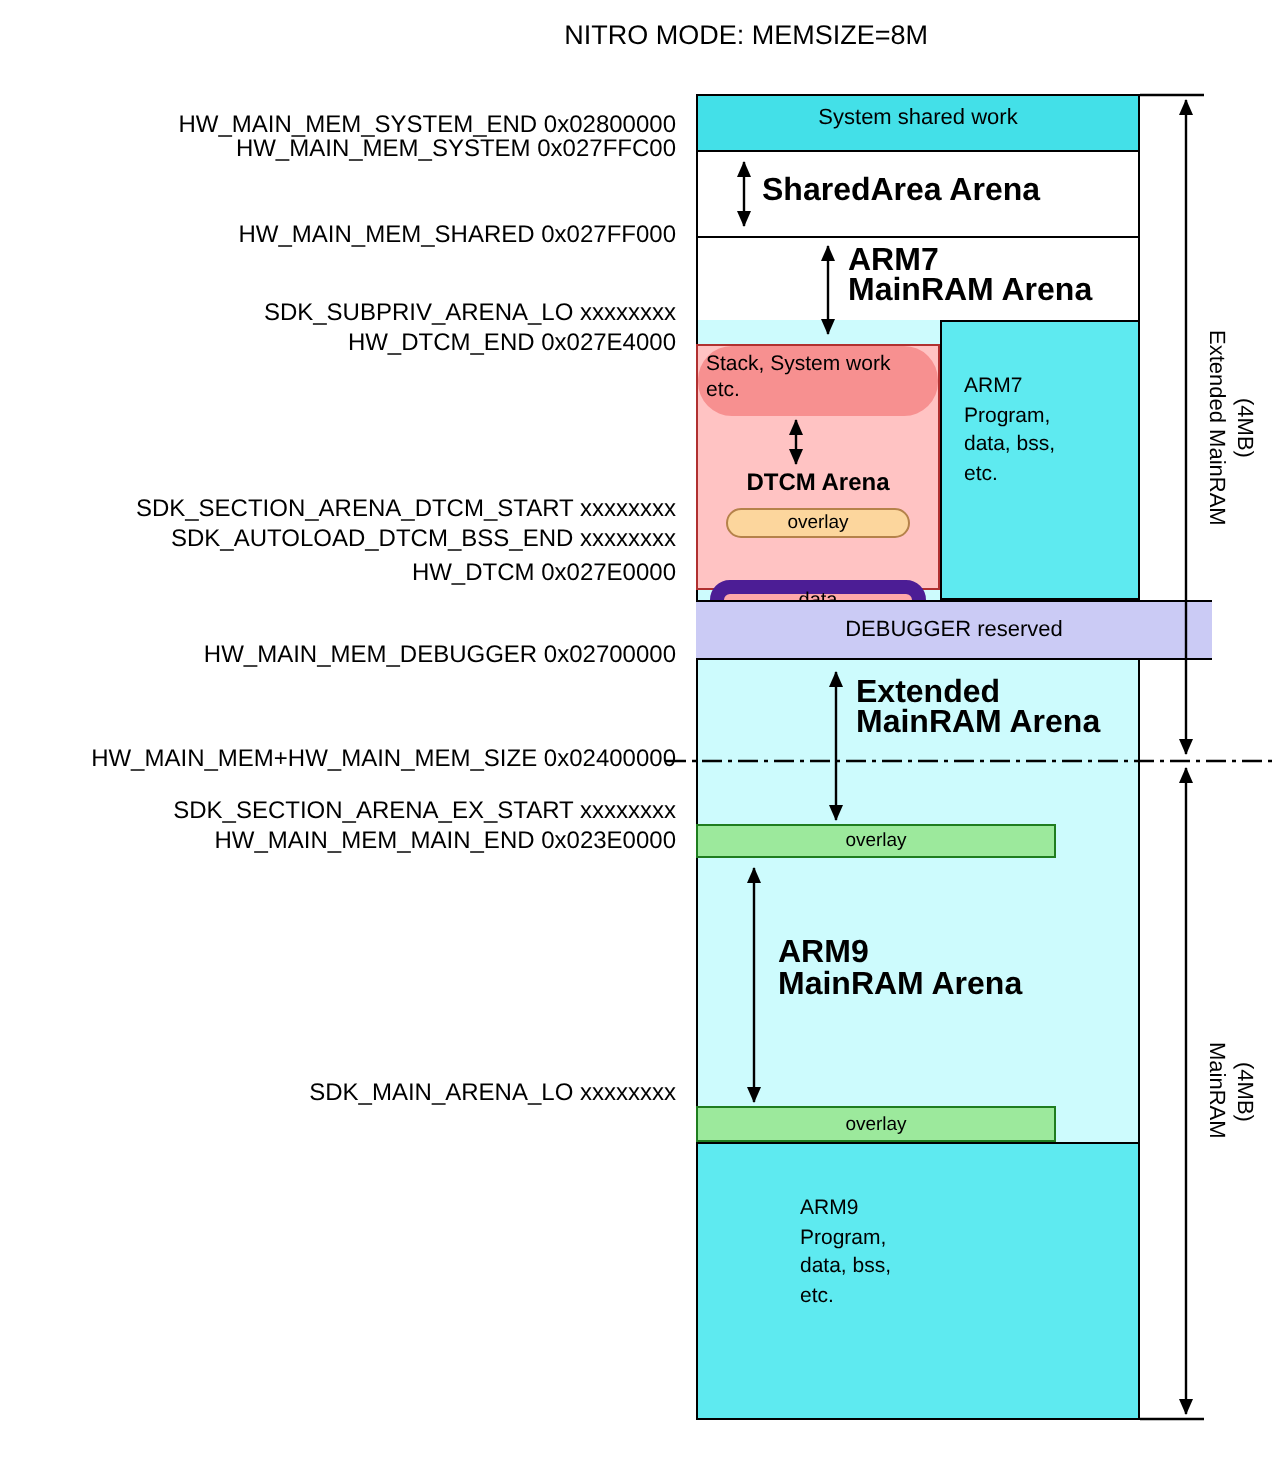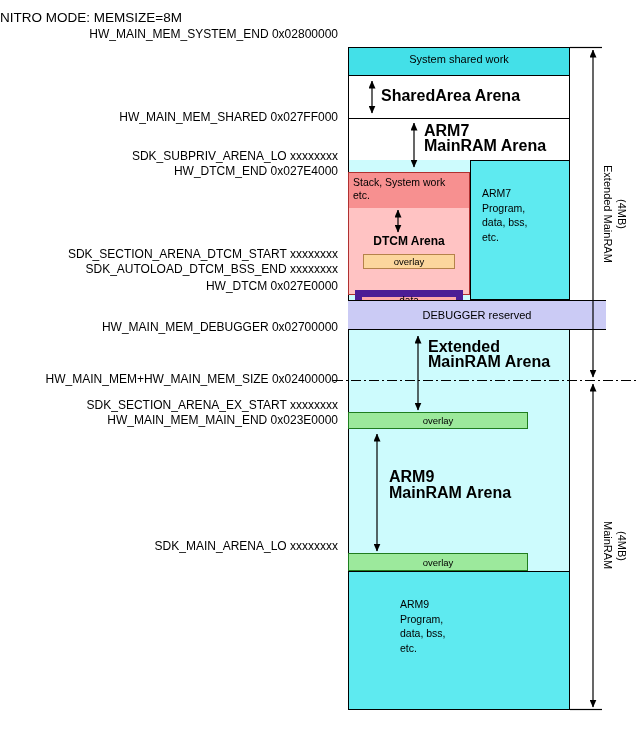--- a/index.html
+++ b/index.html
@@ -6,7 +6,7 @@
   #stage{position:relative;width:640px;height:740px;font-family:"Liberation Sans",sans-serif;color:#000;overflow:hidden;background:#fff;}
   .abs{position:absolute;box-sizing:border-box;}
   .rel{position:absolute;box-sizing:border-box;}
-  #title{left:0;top:10px;width:464px;text-align:left;font-size:13.5px;}
+  #title{left:0;top:10px;width:464px;text-align:right;font-size:13.5px;}
   .addr{position:absolute;right:302px;font-size:12px;line-height:13px;white-space:nowrap;}
   #column{left:348px;top:47px;width:222px;height:663px;border:1px solid #000;background:var(--pale_cyan,#cdfbfd);}
   #white-band{left:349px;top:76px;width:220px;height:84px;background:#fff;}

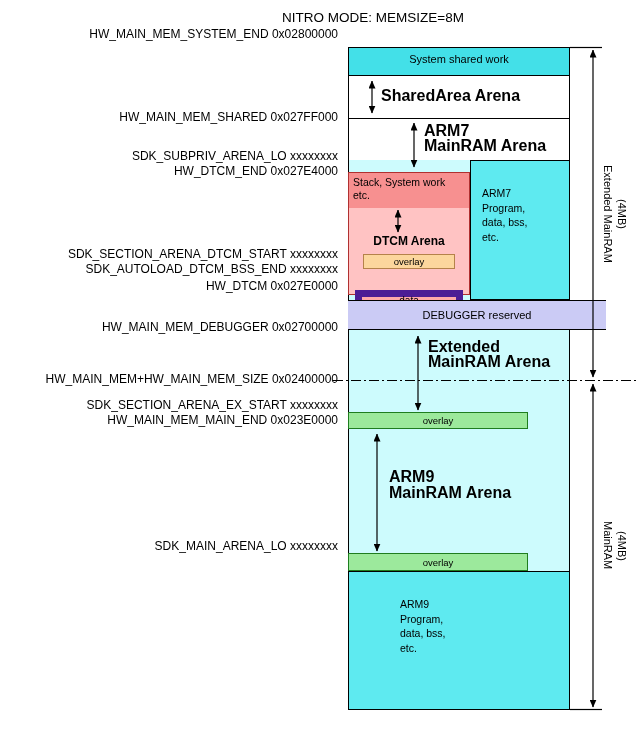--- a/index.html
+++ b/index.html
@@ -45,7 +45,7 @@
 
   <div id="title" class="abs">NITRO MODE: MEMSIZE=8M</div>
 
-  <div class="addr" style="top:28px">HW_MAIN_MEM_SYSTEM_END 0x02800000</div>
+  <div class="addr" style="top:56px">HW_MAIN_MEM_SYSTEM_END 0x02800000</div>
   <div class="addr" style="top:111px">HW_MAIN_MEM_SHARED 0x027FF000</div>
   <div class="addr" style="top:150px">SDK_SUBPRIV_ARENA_LO xxxxxxxx</div>
   <div class="addr" style="top:165px">HW_DTCM_END 0x027E4000</div>

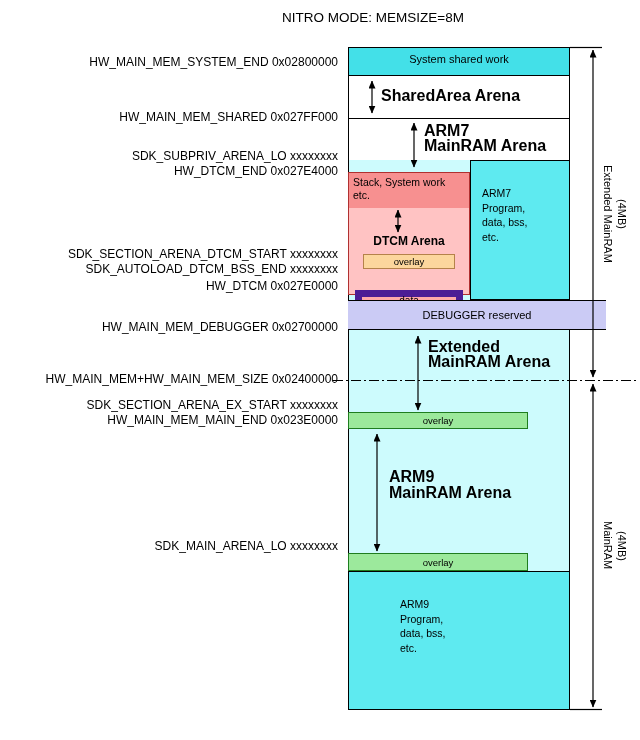--- a/index.html
+++ b/index.html
@@ -46,6 +46,7 @@
   <div id="title" class="abs">NITRO MODE: MEMSIZE=8M</div>
 
   <div class="addr" style="top:56px">HW_MAIN_MEM_SYSTEM_END 0x02800000</div>
+  <div class="addr" style="top:68px">HW_MAIN_MEM_SYSTEM 0x027FFC00</div>
   <div class="addr" style="top:111px">HW_MAIN_MEM_SHARED 0x027FF000</div>
   <div class="addr" style="top:150px">SDK_SUBPRIV_ARENA_LO xxxxxxxx</div>
   <div class="addr" style="top:165px">HW_DTCM_END 0x027E4000</div>

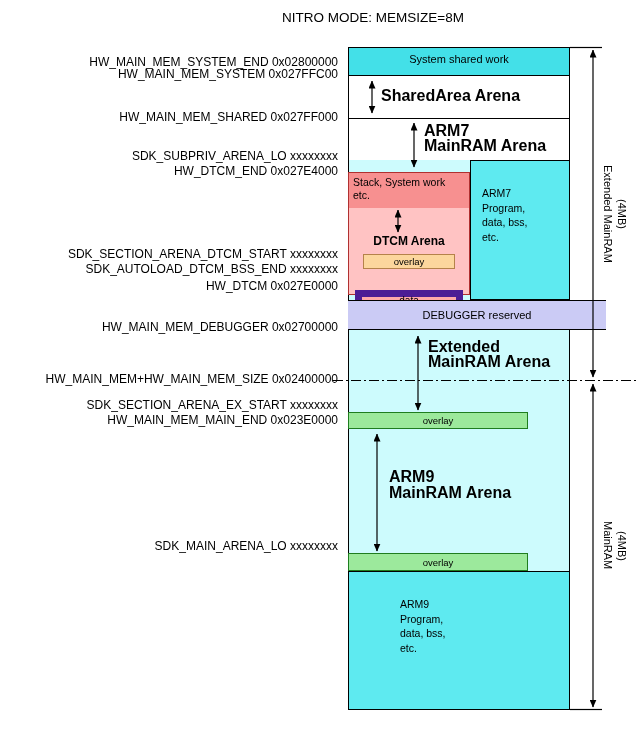--- a/index.html
+++ b/index.html
@@ -5,7 +5,7 @@
   html,body{margin:0;padding:0;background:#fff;}
   #stage{position:relative;width:640px;height:740px;font-family:"Liberation Sans",sans-serif;color:#000;overflow:hidden;background:#fff;}
   .abs{position:absolute;box-sizing:border-box;}
-  .rel{position:absolute;box-sizing:border-box;}
+  .rel{position:absolute;box-sizing:border-box;border-radius:17px;}
   #title{left:0;top:10px;width:464px;text-align:right;font-size:13.5px;}
   .addr{position:absolute;right:302px;font-size:12px;line-height:13px;white-space:nowrap;}
   #column{left:348px;top:47px;width:222px;height:663px;border:1px solid #000;background:var(--pale_cyan,#cdfbfd);}

